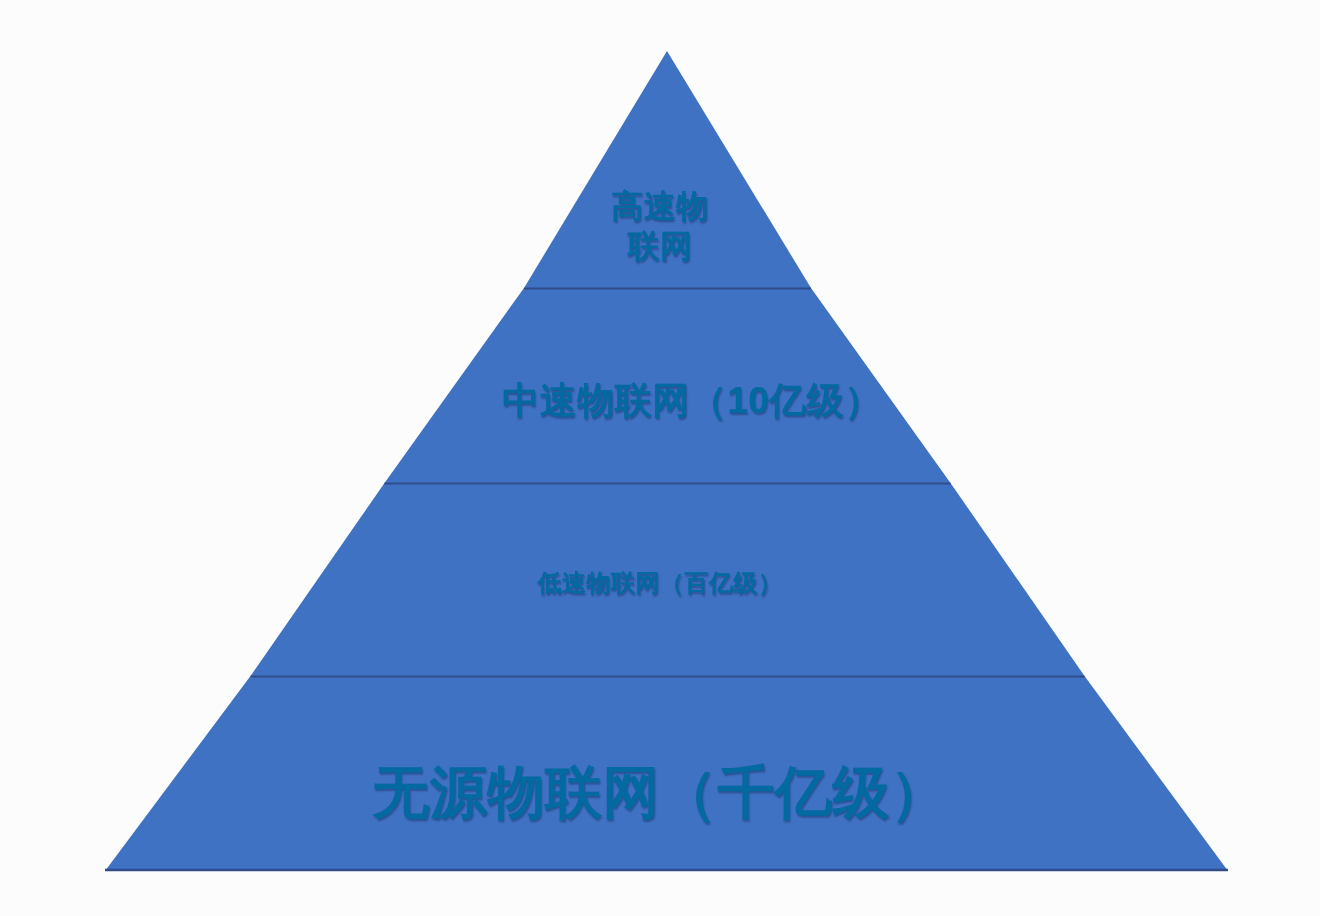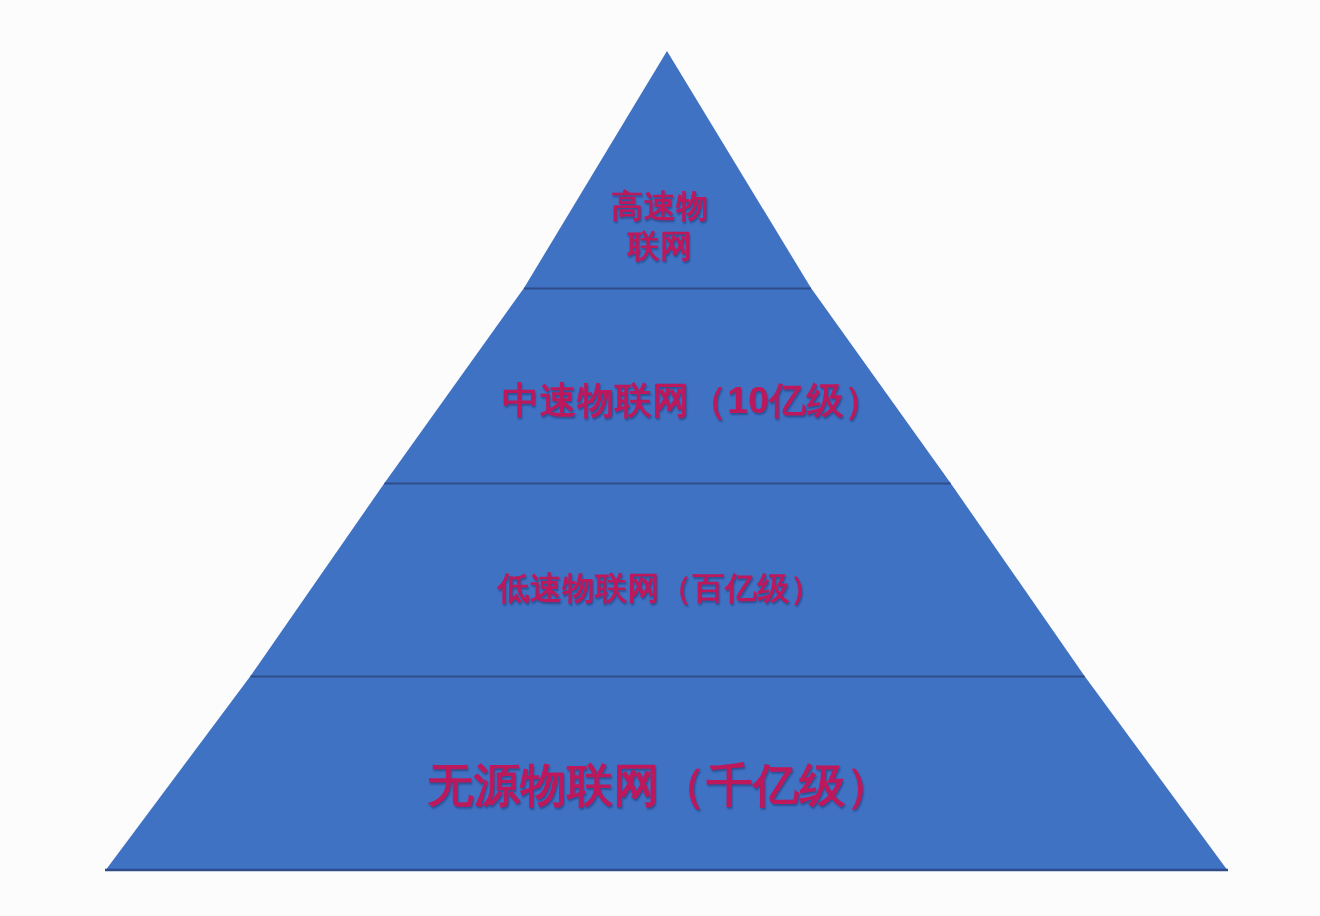--- a/index.html
+++ b/index.html
@@ -30,7 +30,7 @@
     left: 0;
     width: 1320px;
     text-align: center;
-    color: #be185d;
+    color: #0369a1;
     font-weight: bold;
     letter-spacing: 0.5px;
     line-height: 1.25;

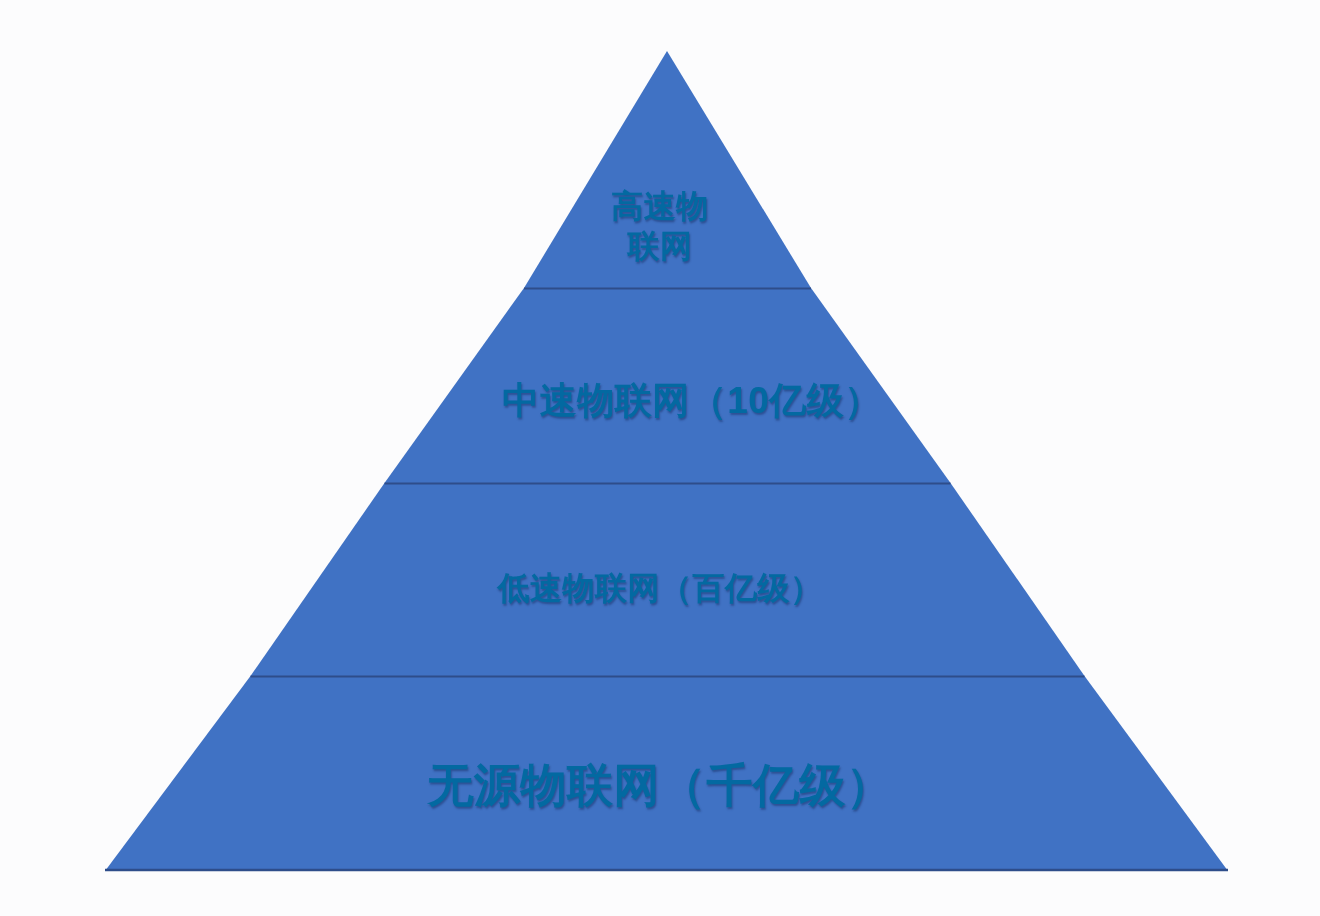--- a/index.html
+++ b/index.html
@@ -49,7 +49,7 @@
   }
   #label-tier-3 {
     top: 568px;
-    font-size: 32px;
+    font-size: 24px;
   }
   #label-tier-4 {
     top: 757px;

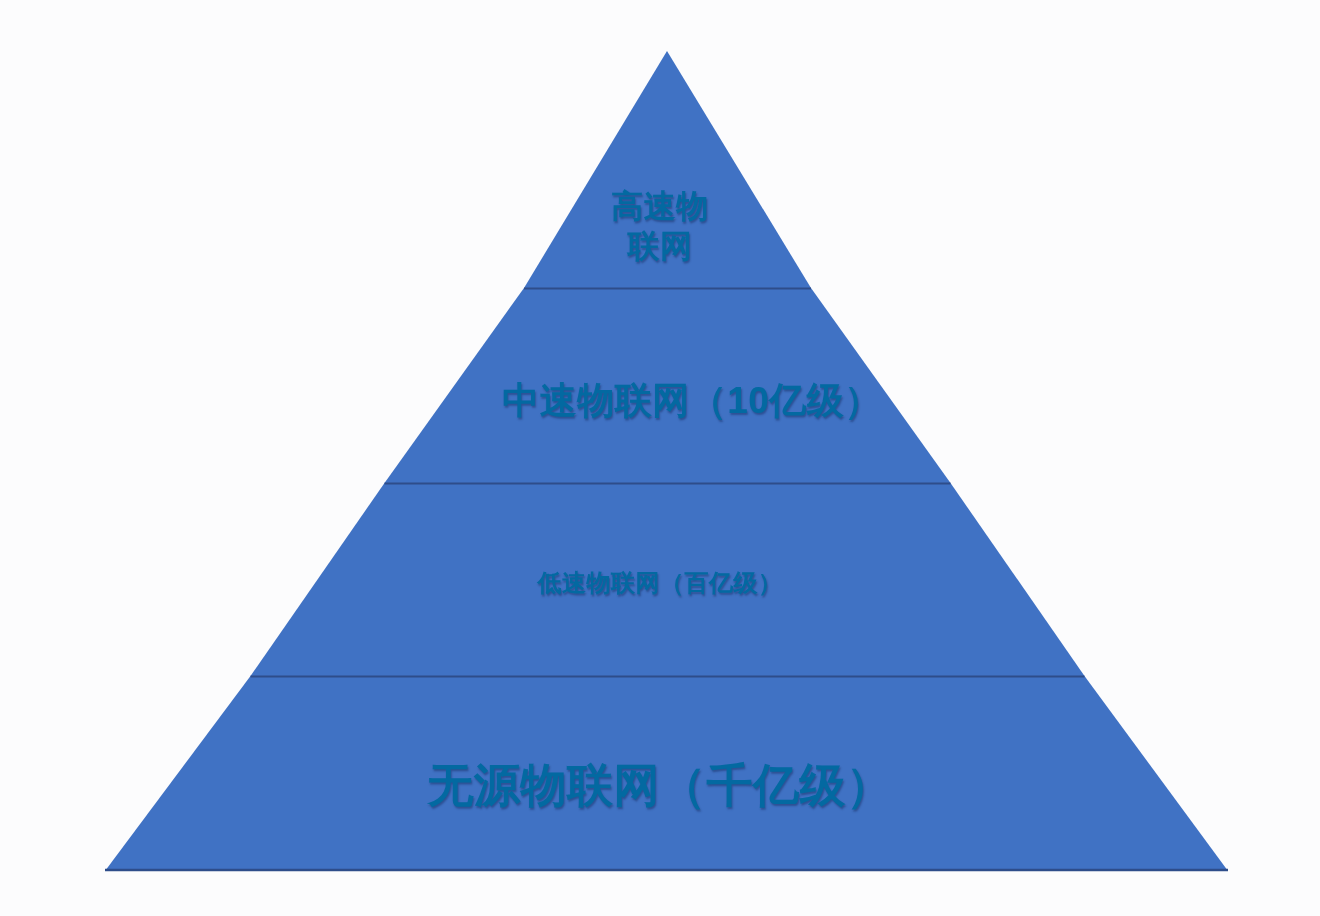--- a/index.html
+++ b/index.html
@@ -53,7 +53,7 @@
   }
   #label-tier-4 {
     top: 757px;
-    font-size: 46px;
+    font-size: 57px;
   }
 </style>
 </head>

